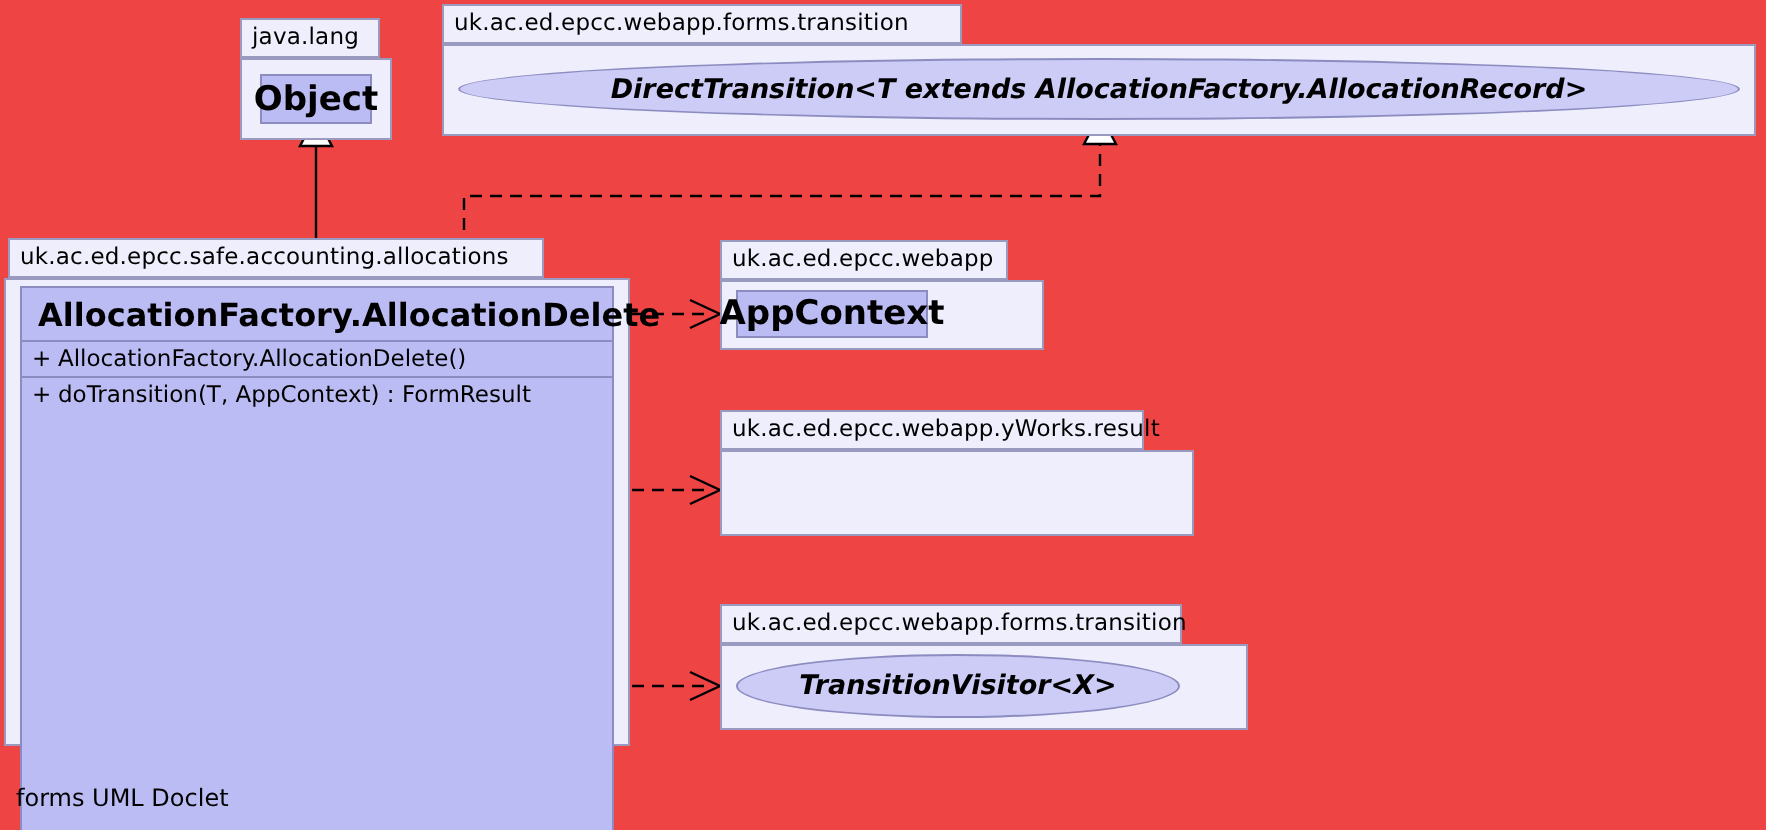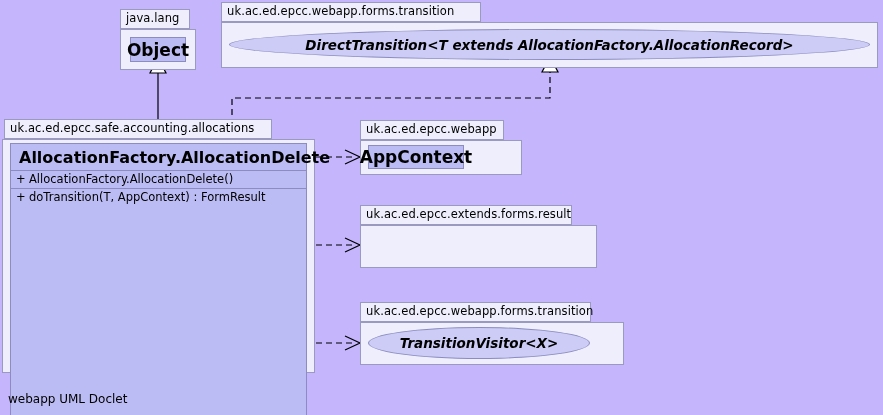--- a/index.html
+++ b/index.html
@@ -15,7 +15,7 @@
     width: 883px;
     height: 415px;
     overflow: hidden;
-    background: #c4b5fd;
+    background: #ef4444;
   }
   
   .pkg {

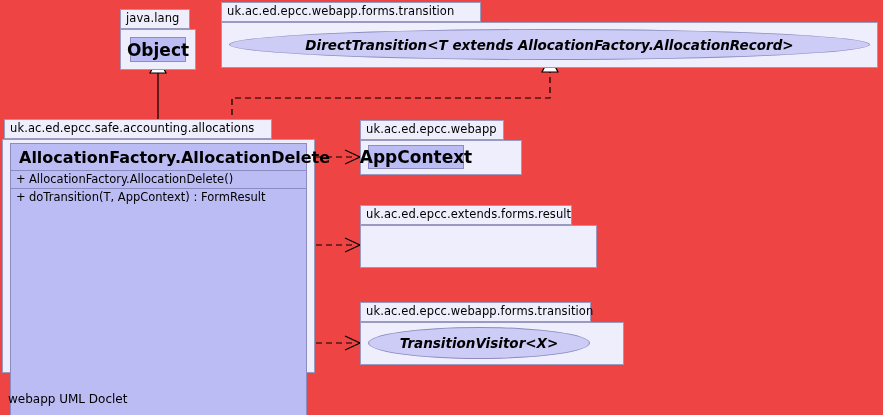--- a/index.html
+++ b/index.html
@@ -174,7 +174,7 @@
   <div class="pkg" style="left:360px; top:140px; width:162px; height:35px;"></div>
   <div class="cls-small" style="left:368px; top:145px; width:96px; height:24px;">AppContext</div>
 
-  <div class="pkg-tab" style="left:360px; top:205px; width:212px; height:20px;">uk.ac.ed.epcc.extends.forms.result</div>
+  <div class="pkg-tab" style="left:360px; top:205px; width:212px; height:20px;">uk.ac.ed.epcc.webapp.yWorks.result</div>
   <div class="pkg" style="left:360px; top:225px; width:237px; height:43px;"></div>
 
   <div class="pkg-tab" style="left:360px; top:302px; width:231px; height:20px;">uk.ac.ed.epcc.webapp.forms.transition</div>

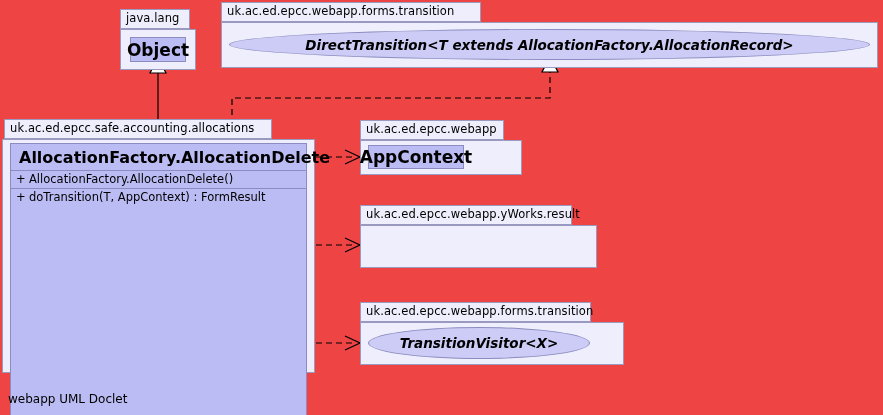--- a/index.html
+++ b/index.html
@@ -181,7 +181,7 @@
   <div class="pkg" style="left:360px; top:322px; width:264px; height:43px;"></div>
   <div class="iface" style="left:368px; top:327px; width:222px; height:32px; font-size:13.5px;">TransitionVisitor&lt;X&gt;</div>
 
-  <div class="footer" style="left:8px; top:392px;">webapp UML Doclet</div>
+  <div class="footer" style="left:8px; top:392px;">forms UML Doclet</div>
 
 </div>
 

